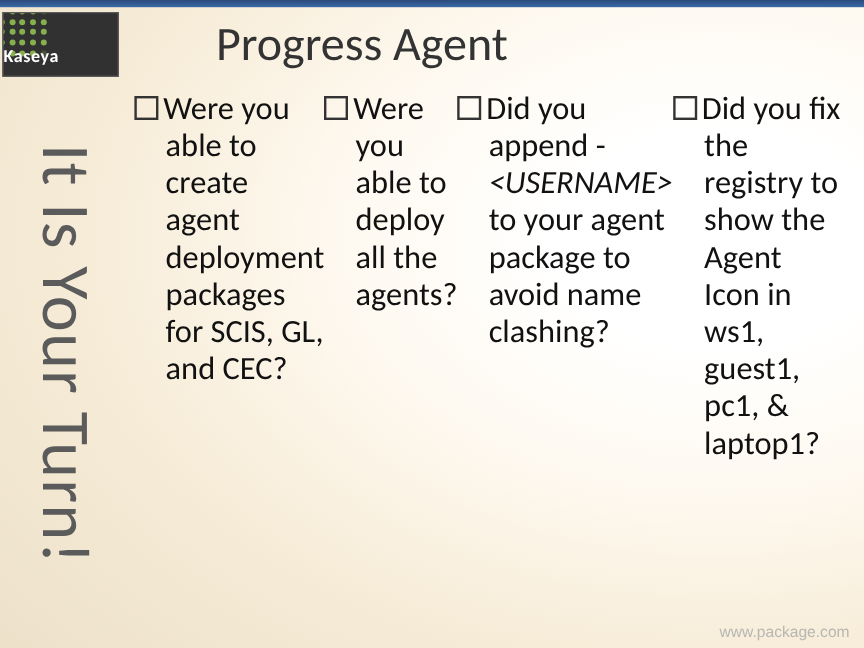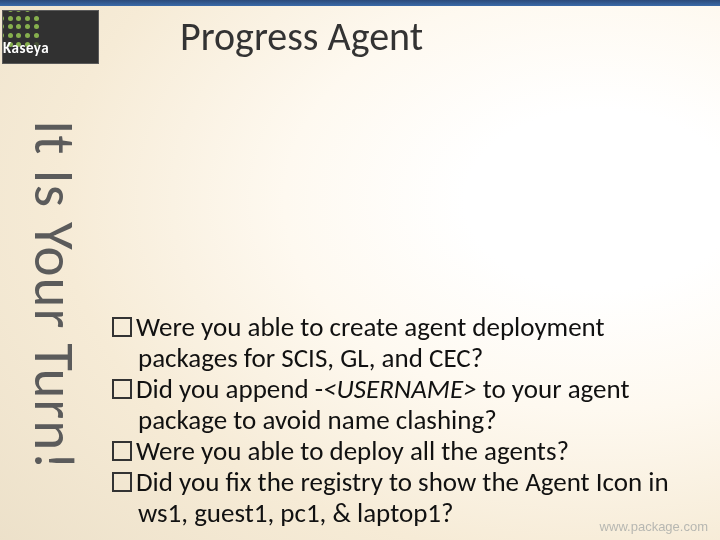--- a/index.html
+++ b/index.html
@@ -102,8 +102,8 @@
     right: 18px;
     bottom: 12px;
     display: flex;
-    flex-direction: column;
-    justify-content: flex-end;
+    flex-direction: row;
+    justify-content: center;
   }
   .bullet {
     font-size: 27px;

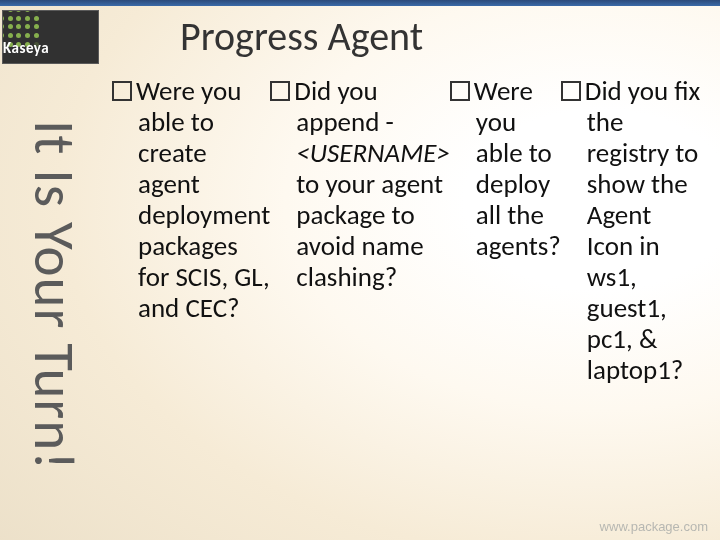--- a/index.html
+++ b/index.html
@@ -181,10 +181,10 @@
       <span class="box"></span><span>Were you able to create agent deployment packages for SCIS, GL, and CEC?</span>
     </div>
     <div class="bullet">
-      <span class="box"></span><span>Did you append -</span><em>&lt;USERNAME&gt;</em><span> to your agent package to avoid name clashing?</span>
+      <span class="box"></span><span>Were you able to deploy all the agents?</span>
     </div>
     <div class="bullet">
-      <span class="box"></span><span>Were you able to deploy all the agents?</span>
+      <span class="box"></span><span>Did you append -</span><em>&lt;USERNAME&gt;</em><span> to your agent package to avoid name clashing?</span>
     </div>
     <div class="bullet">
       <span class="box"></span><span>Did you fix the registry to show the Agent Icon in ws1, guest1, pc1, &amp; laptop1?</span>

